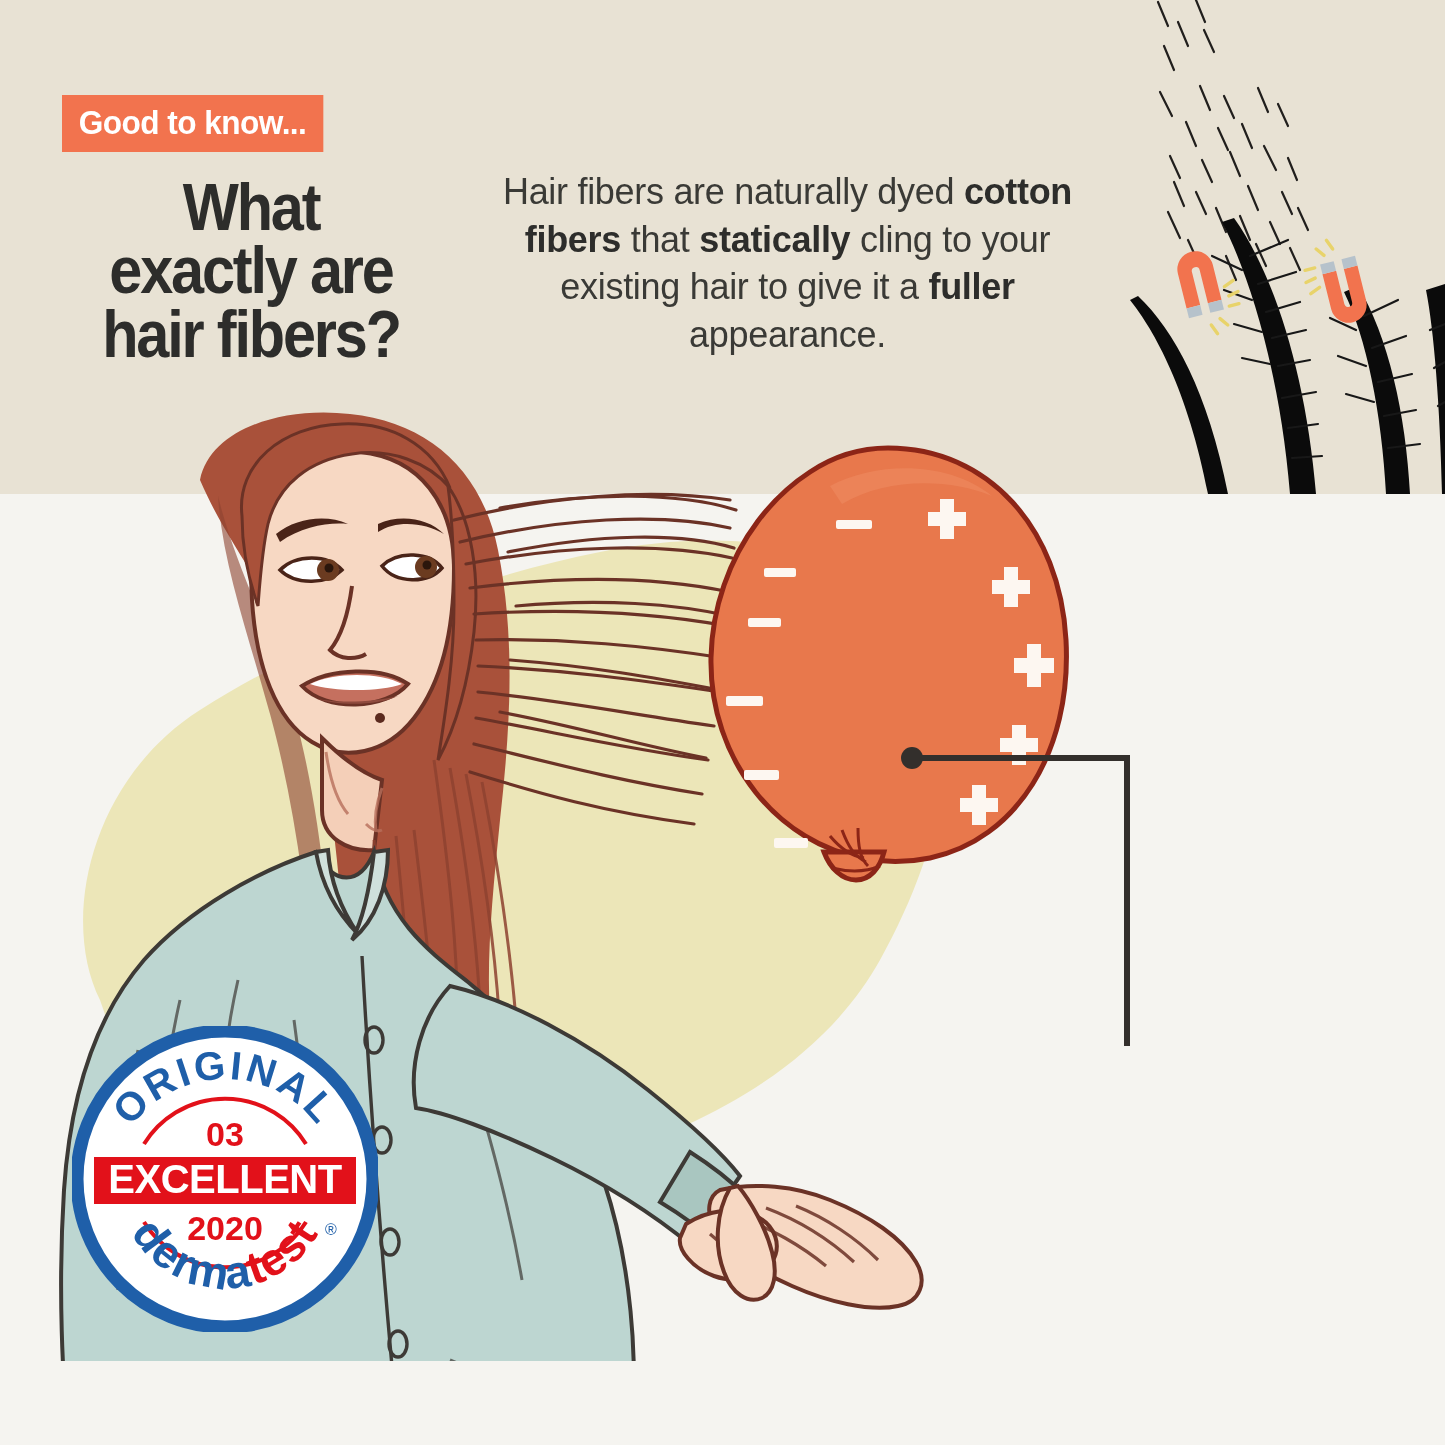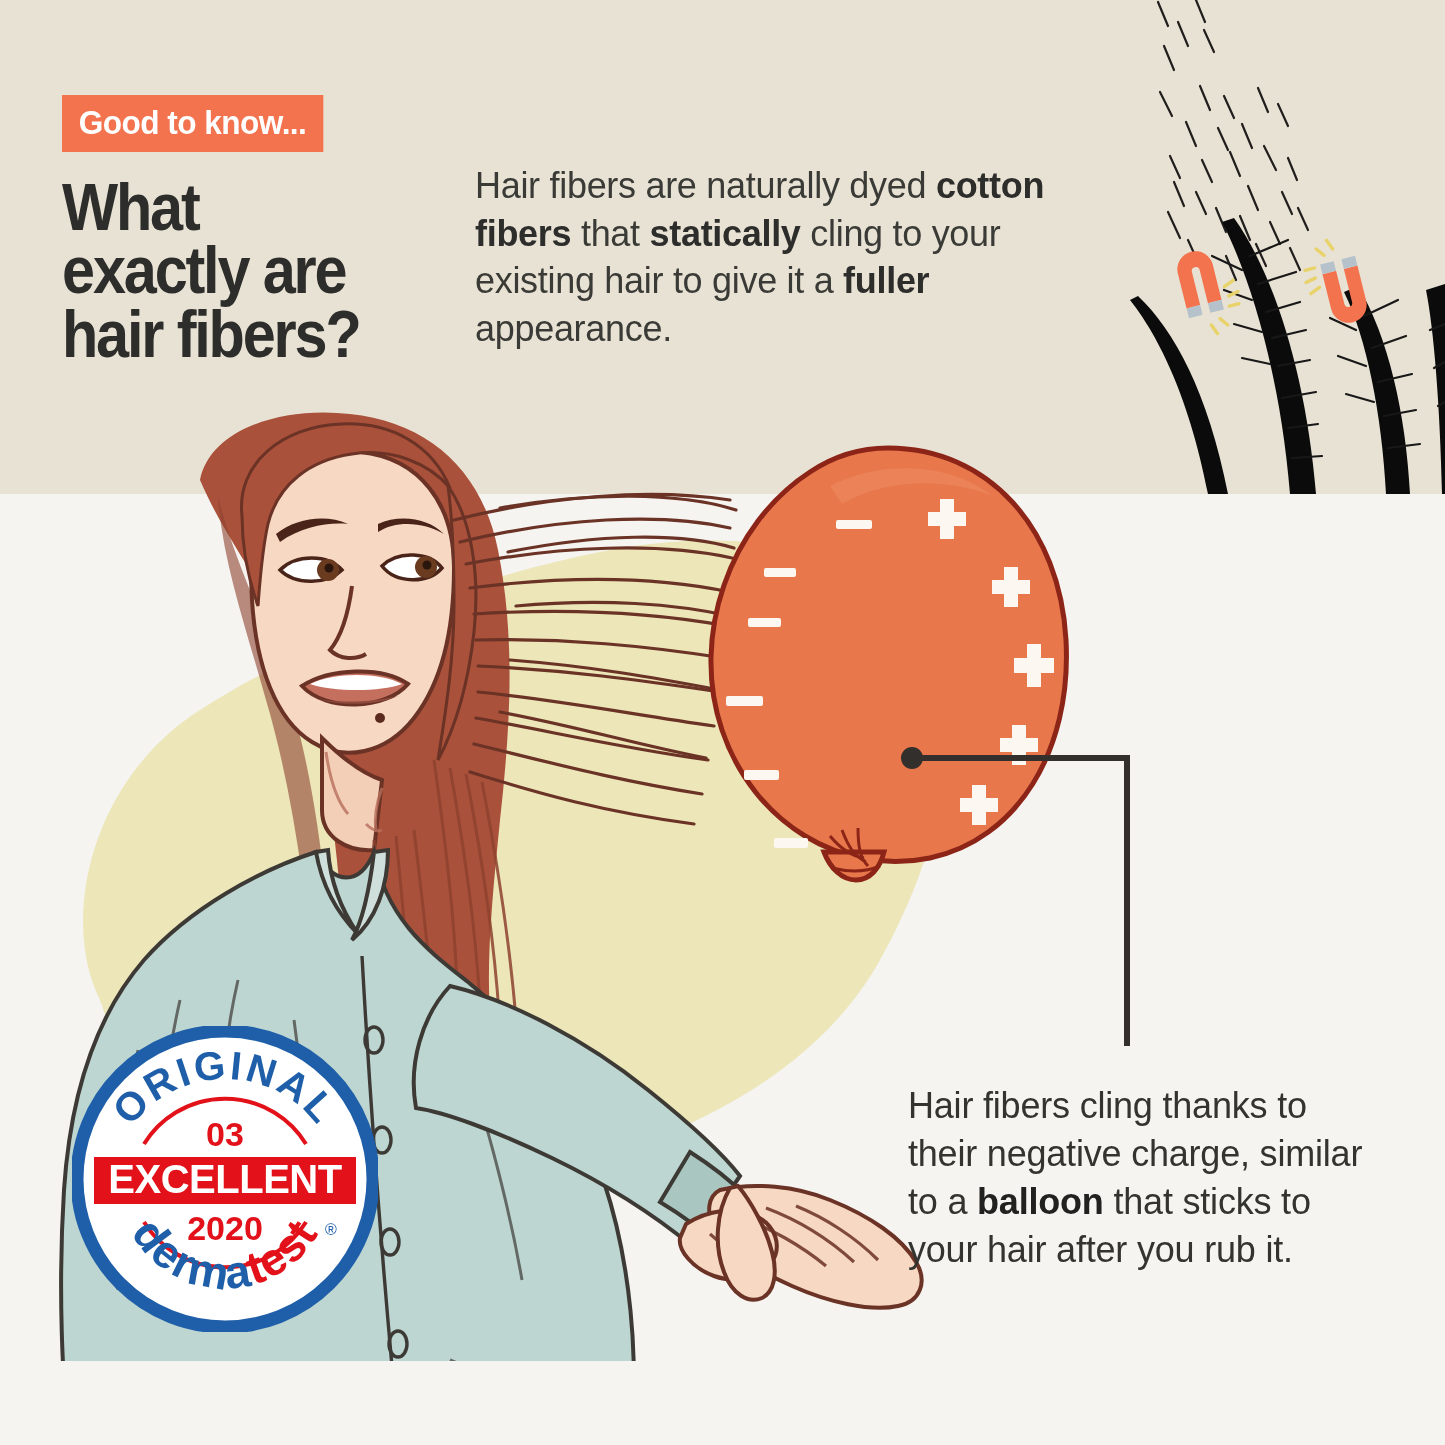--- a/index.html
+++ b/index.html
@@ -8,7 +8,7 @@
     font-family:"Liberation Sans", sans-serif;
     background:#f5f4f0;
   }
-  #stage{position:absolute;inset:0;width:1445px;height:1361px;overflow:hidden;}
+  #stage{position:absolute;inset:0;width:1445px;height:1361px;overflow:hidden;text-align:center;}
 
   
   .band-top{position:absolute;left:0;top:0;width:1445px;height:494px;background:#e8e2d4;}

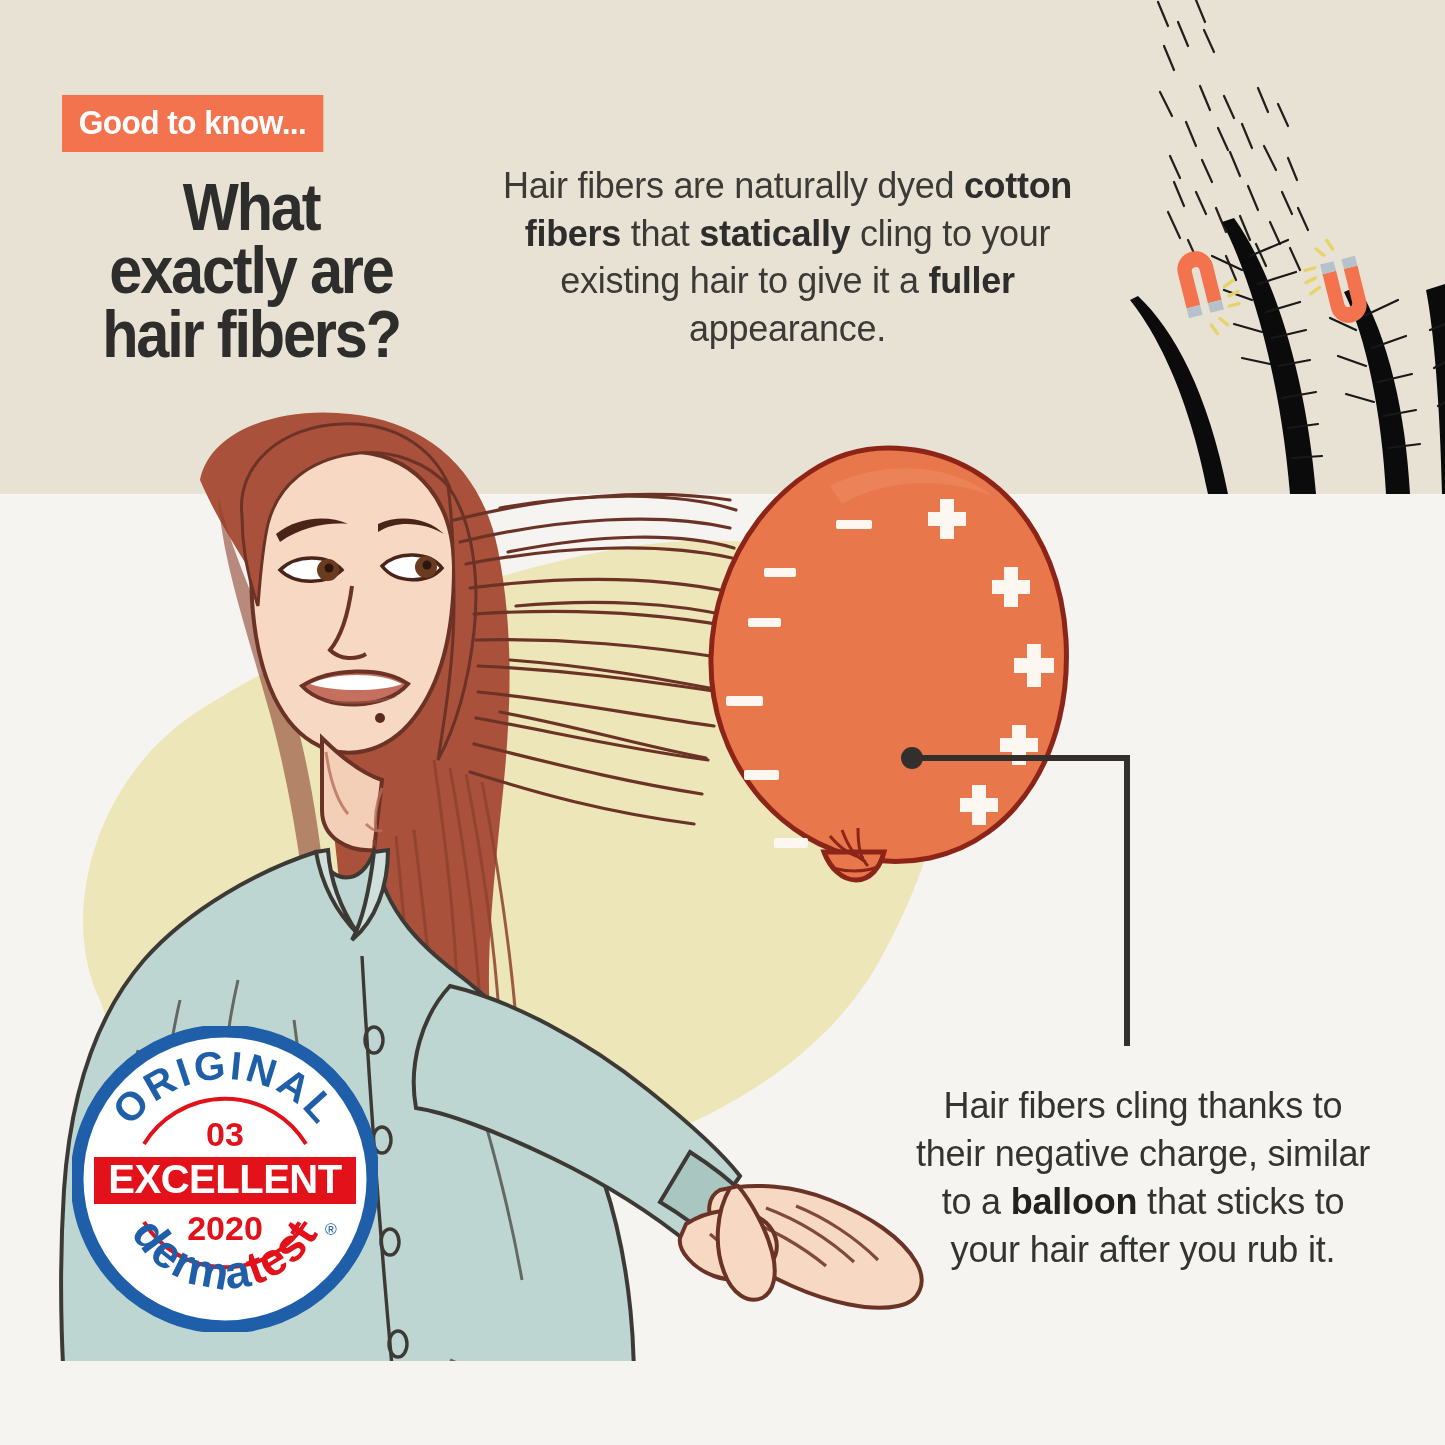--- a/index.html
+++ b/index.html
@@ -35,7 +35,7 @@
 
   
   .intro{
-    position:absolute;left:475px;top:162px;width:625px;
+    position:absolute;left:475px;top:168px;width:625px;
     color:#3a3a36;font-size:36px;line-height:1.32;letter-spacing:-0.3px;
   }
   .intro b{font-weight:bold;color:#2d2d2b;}

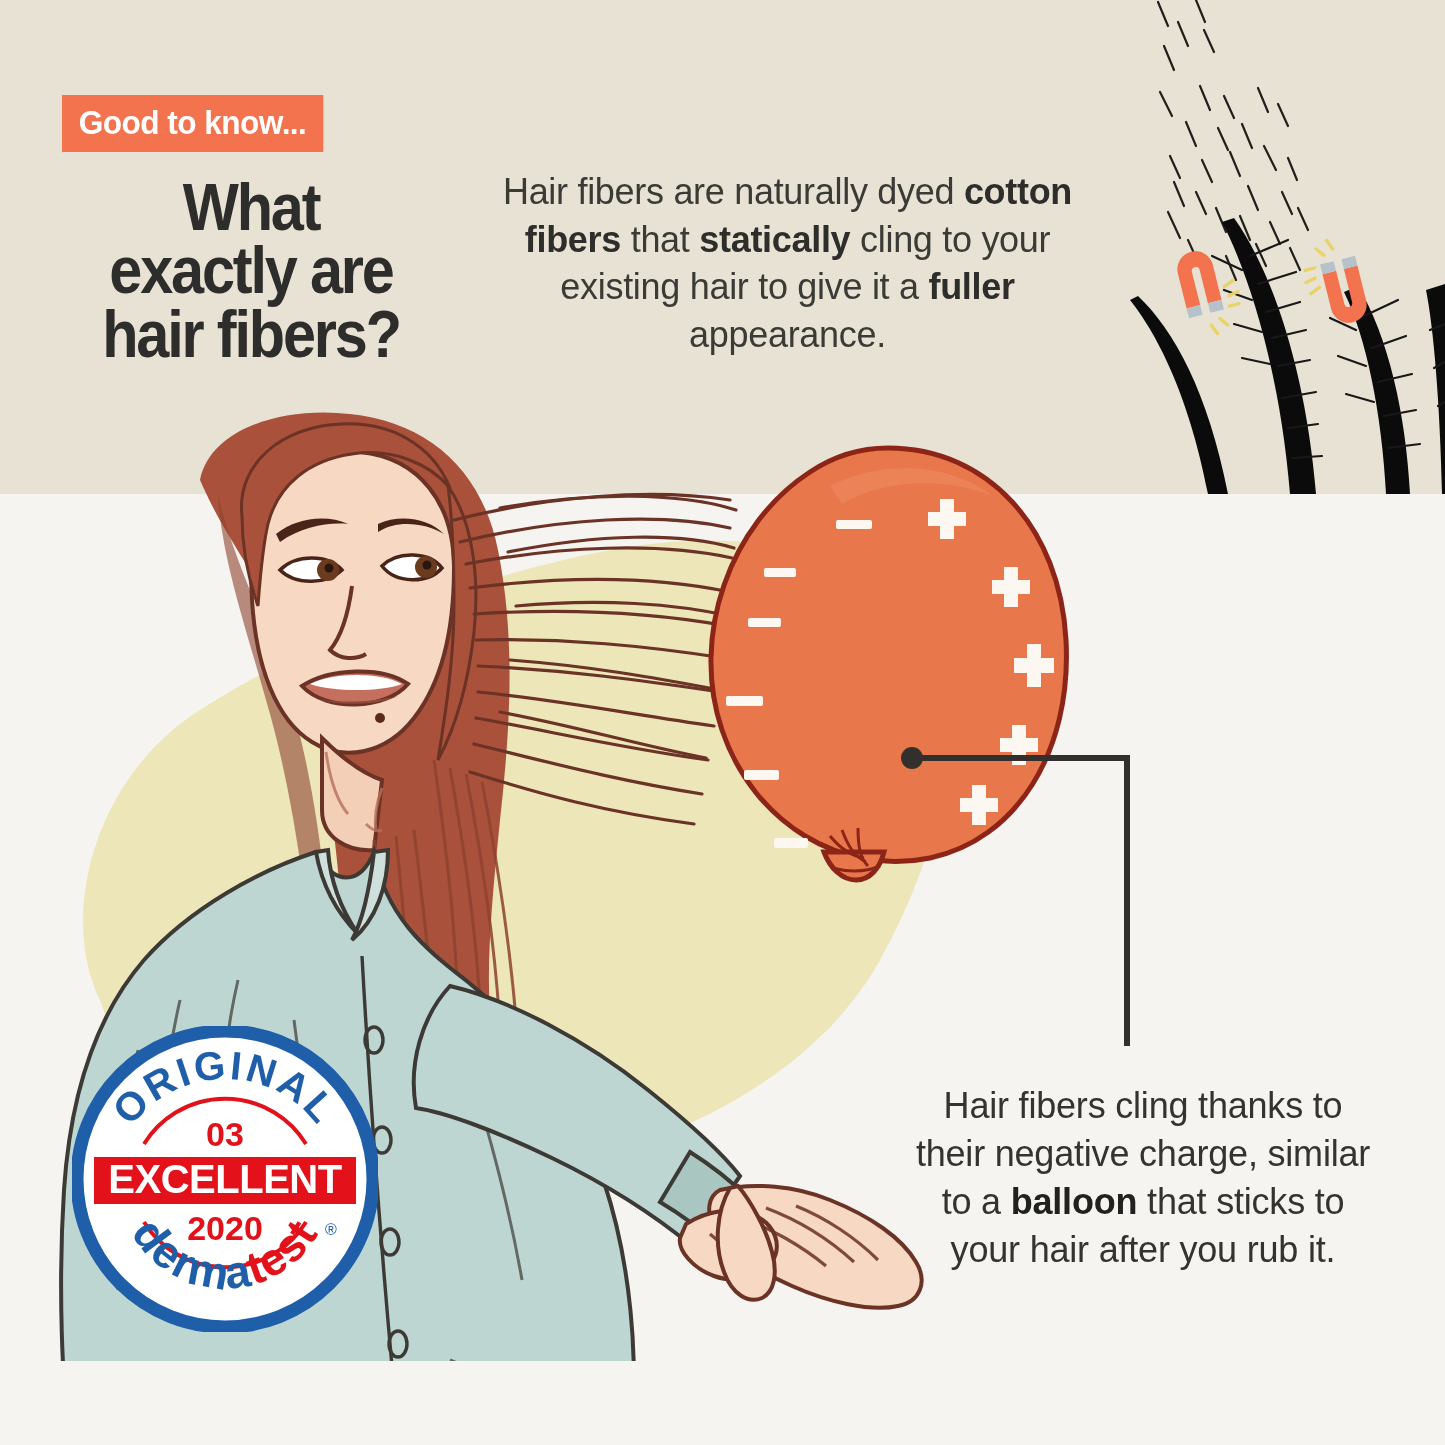--- a/index.html
+++ b/index.html
@@ -347,7 +347,6 @@
     <path d="M22 23 H 237 V 311" fill="none" stroke="#332f2c" stroke-width="6"></path>
   </svg>
 
-  <div class="callout-text"><span>Hair fibers cling thanks to their negative charge, similar to a </span><b>balloon</b><span> that sticks to your hair after you rub it.</span></div>
 
   <svg class="seal" viewBox="0 0 306 306">
     <defs>

